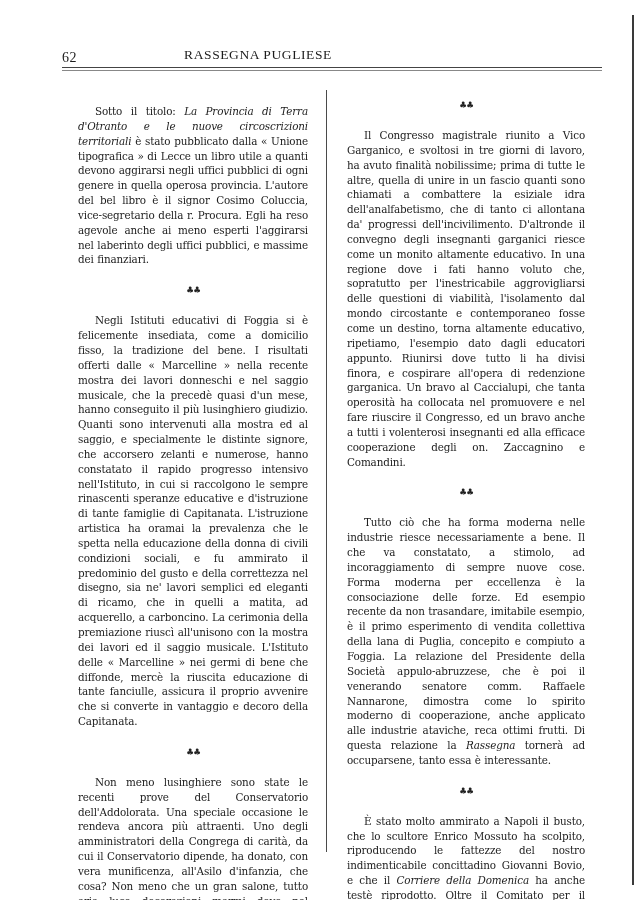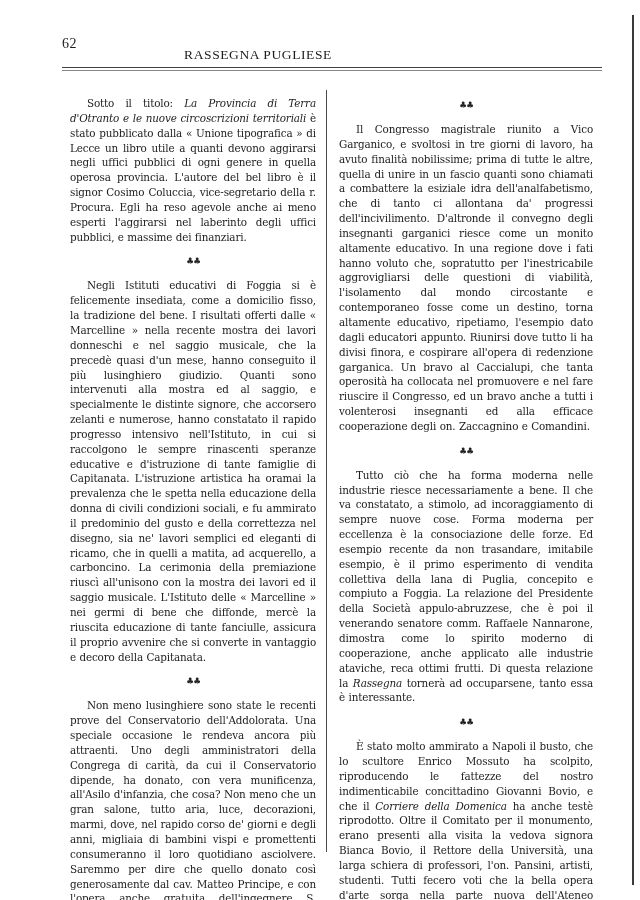--- a/index.html
+++ b/index.html
@@ -8,7 +8,7 @@
     font-family: "DejaVu Serif", "Liberation Serif", serif; color: #1c1c1c;
   }
   .page-number {
-    position: absolute; left: 62px; top: 36px; font-size: 14px; letter-spacing: 0.5px;
+    position: absolute; left: 62px; top: 50px; font-size: 14px; letter-spacing: 0.5px;
     font-family: "Liberation Serif", serif;
   }
   .running-head {

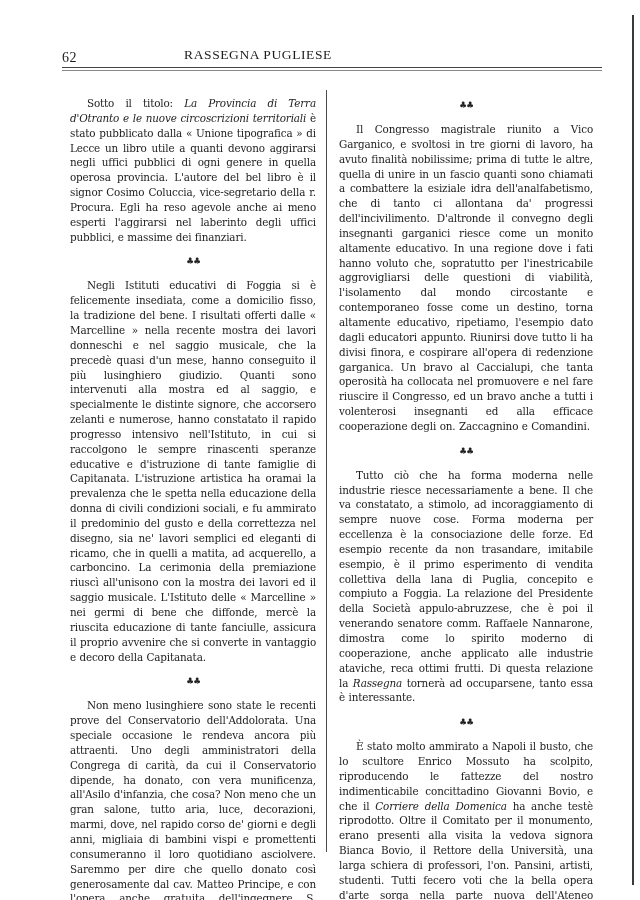--- a/index.html
+++ b/index.html
@@ -31,7 +31,7 @@
   .col-divider {
     position: absolute; left: 326px; top: 90px; width: 1px; height: 762px; background: #4a4a4a;
   }
-  .para { margin: 8px; text-indent: 17px; hyphens: auto; }
+  .para { margin: 16px; text-indent: 17px; hyphens: auto; }
   .para.cont { text-indent: 0; }
   .ornament {
     text-align: center; font-size: 9px; letter-spacing: -1px; margin: 10px 0 10px 0; line-height: 14px;

